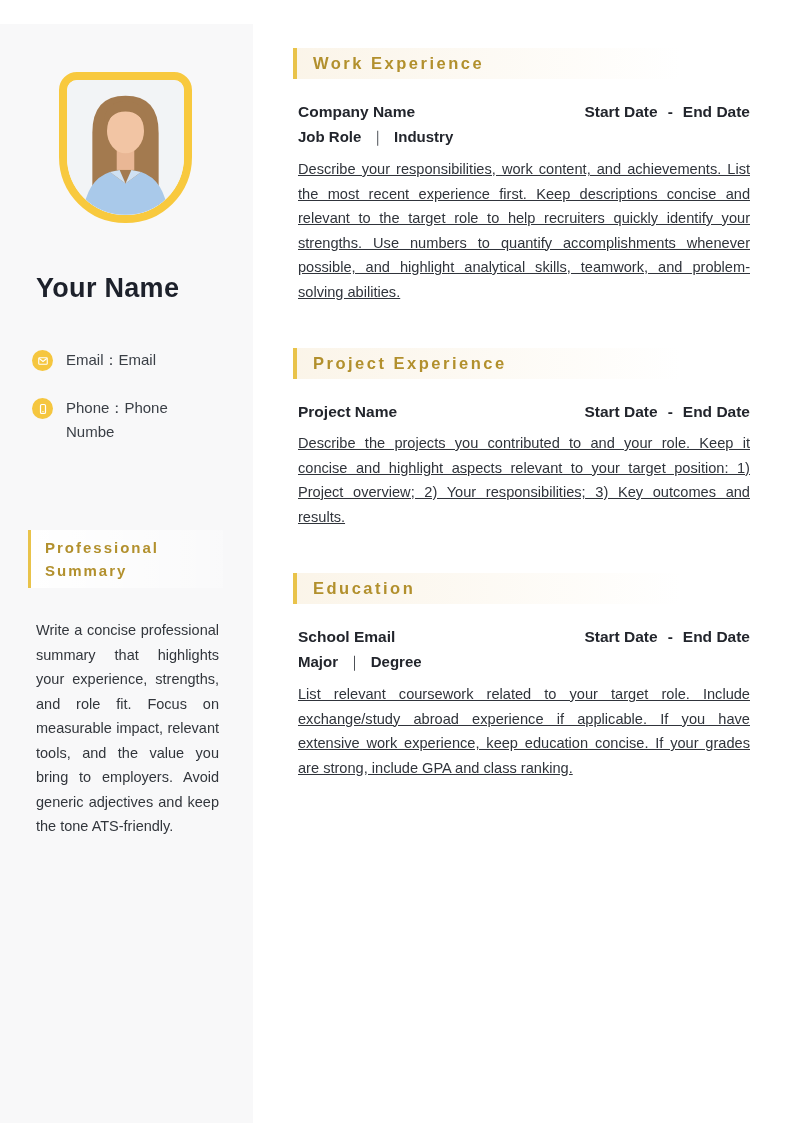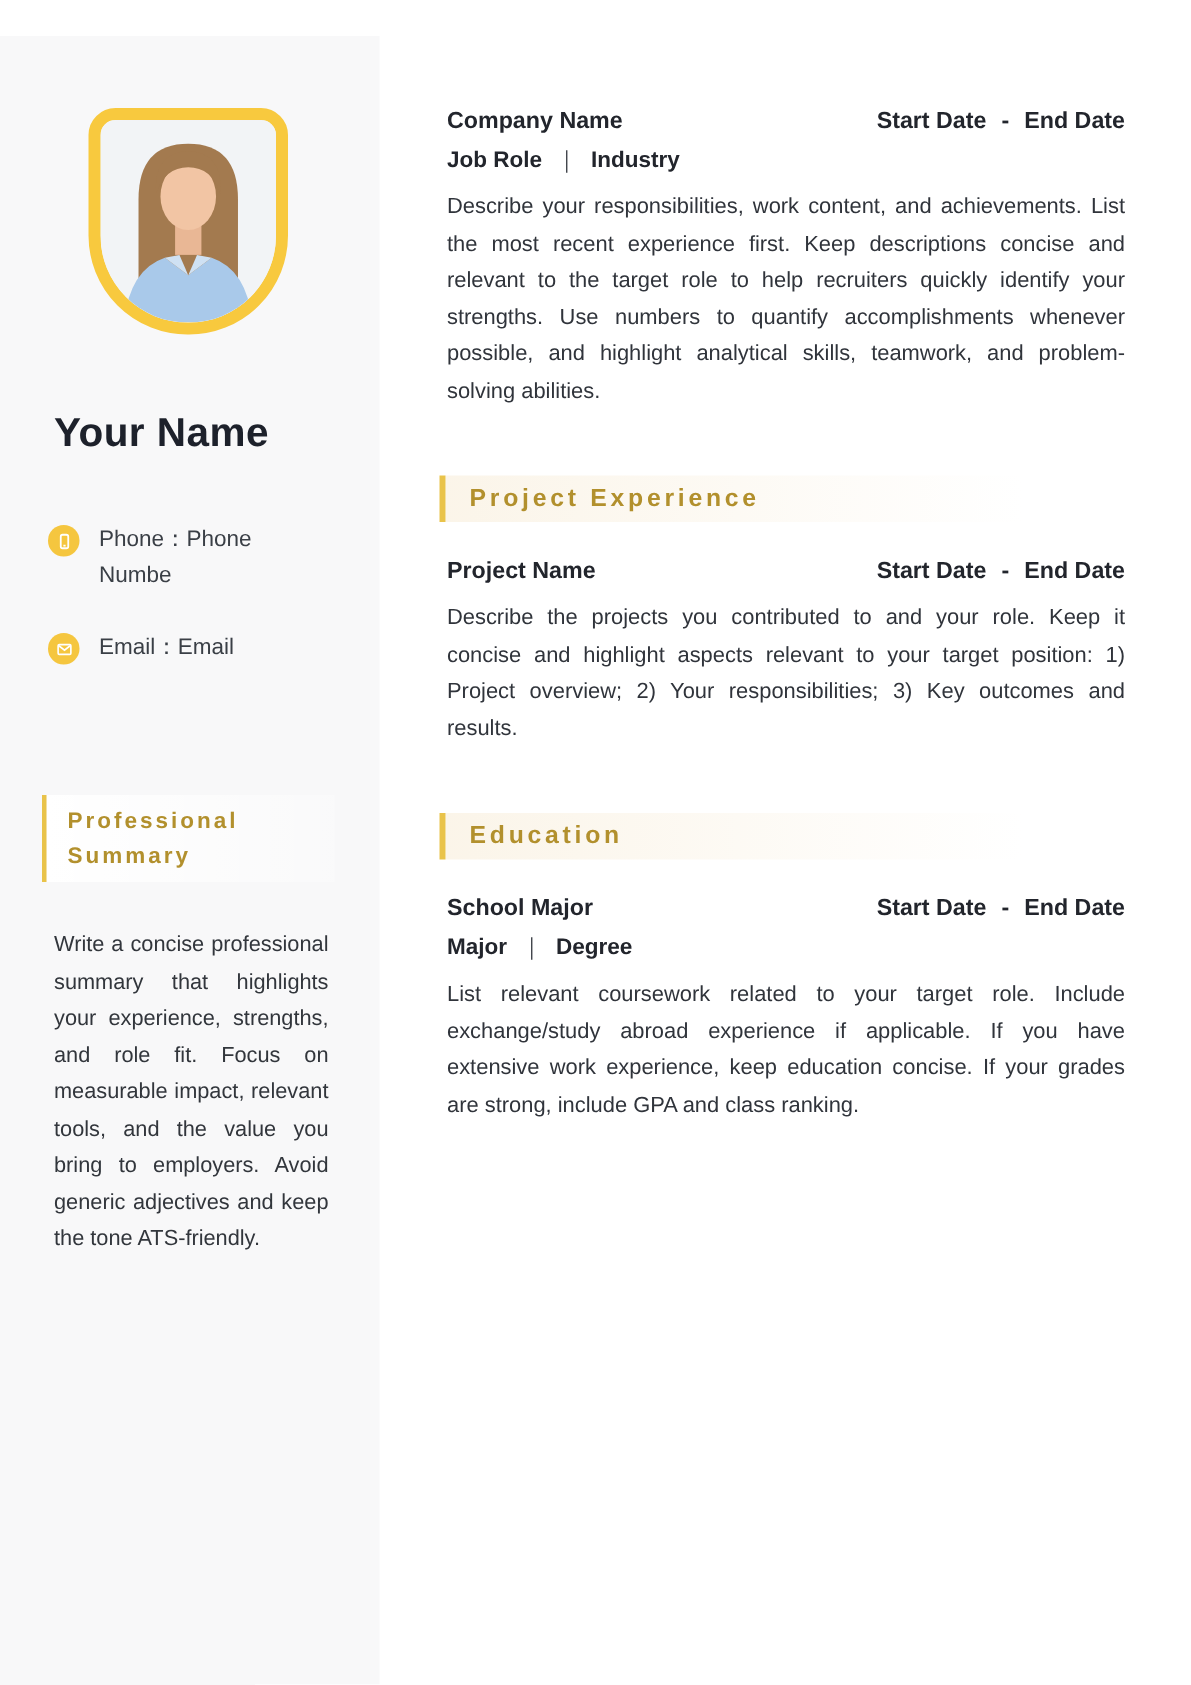--- a/index.html
+++ b/index.html
@@ -139,6 +139,7 @@
   <main class="main">
 
     <section class="section">
+      <div class="section-title">Work Experience</div>
       <div class="entry">
         <div class="entry-head">
           <span>Company Name</span>

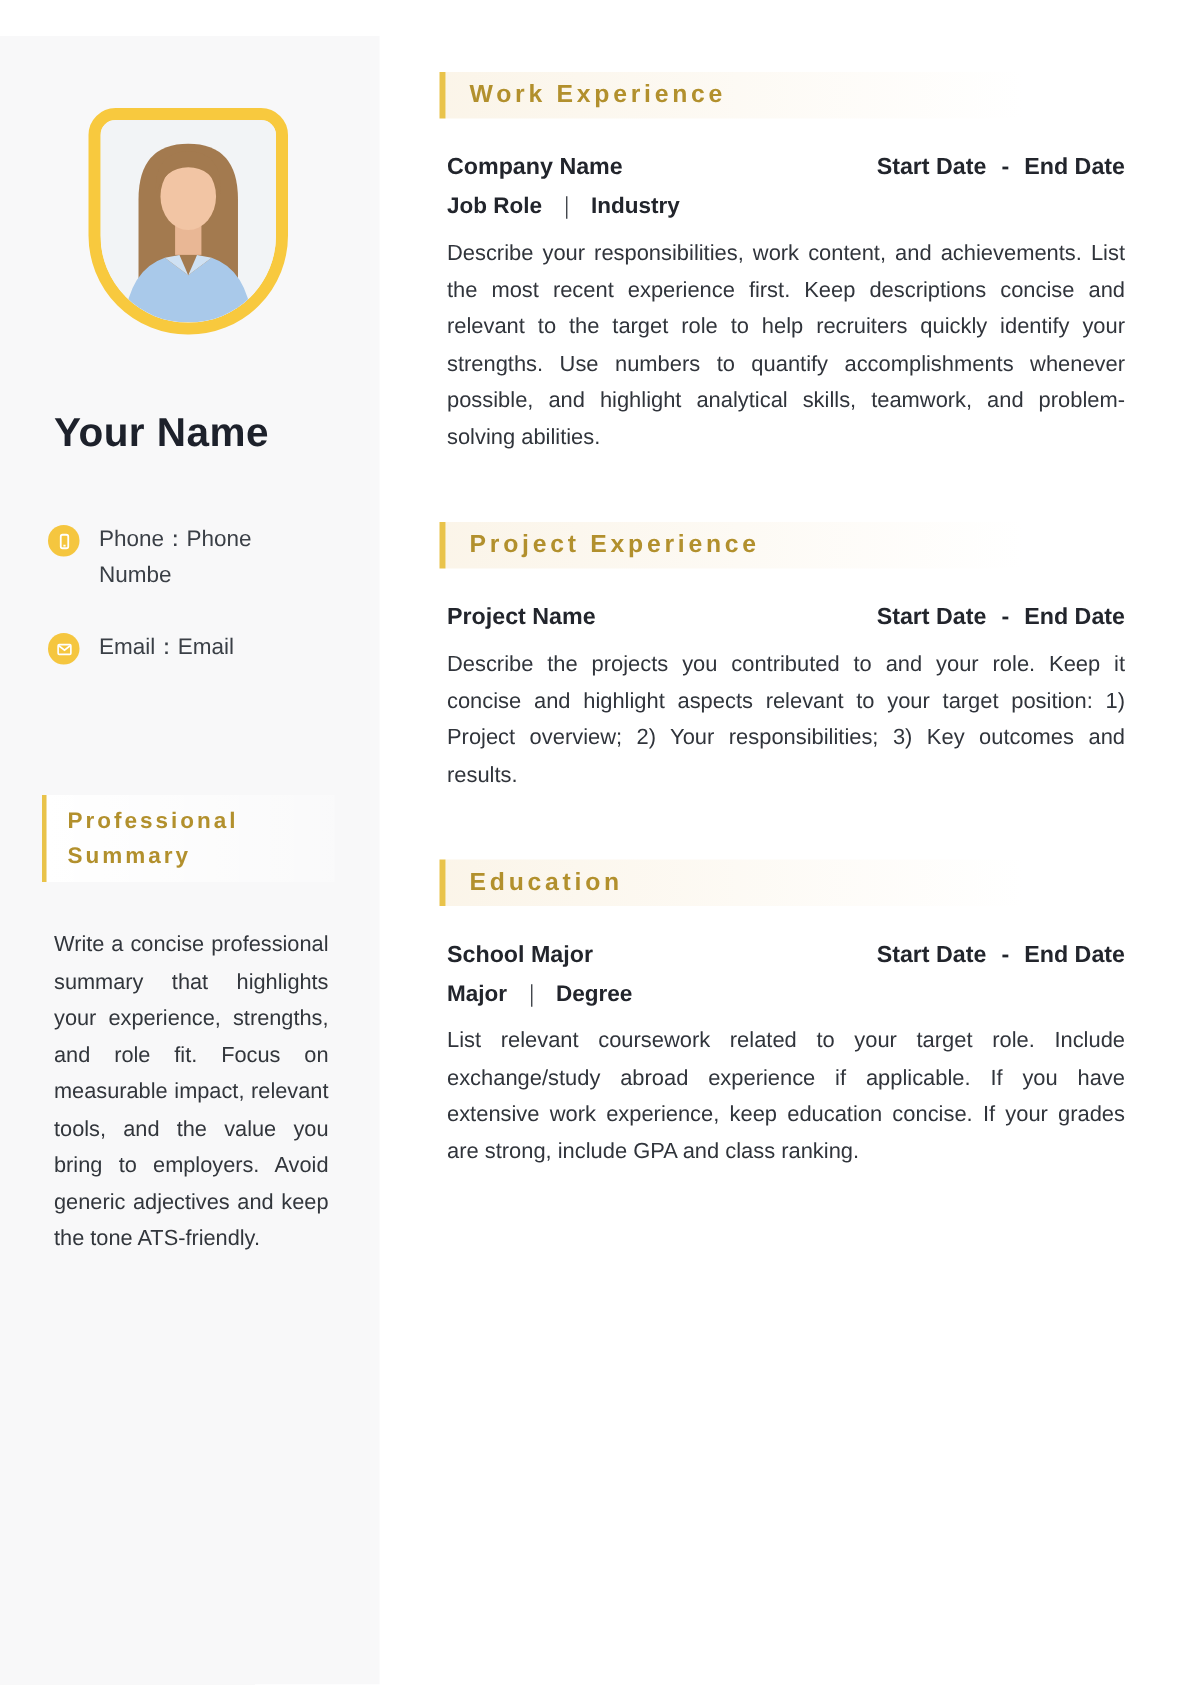--- a/index.html
+++ b/index.html
@@ -78,7 +78,7 @@
   .sub-sep { display:inline-block; margin:0 9px; font-weight:normal; color:#3a3e45; }
   .entry-desc {
     margin-top:10px; font-size:14.6px; line-height:24.5px;
-    color:#30343b; text-align:justify;
+    color:#30343b; text-align:justify;text-decoration:underline;
   }
 </style>
 </head>

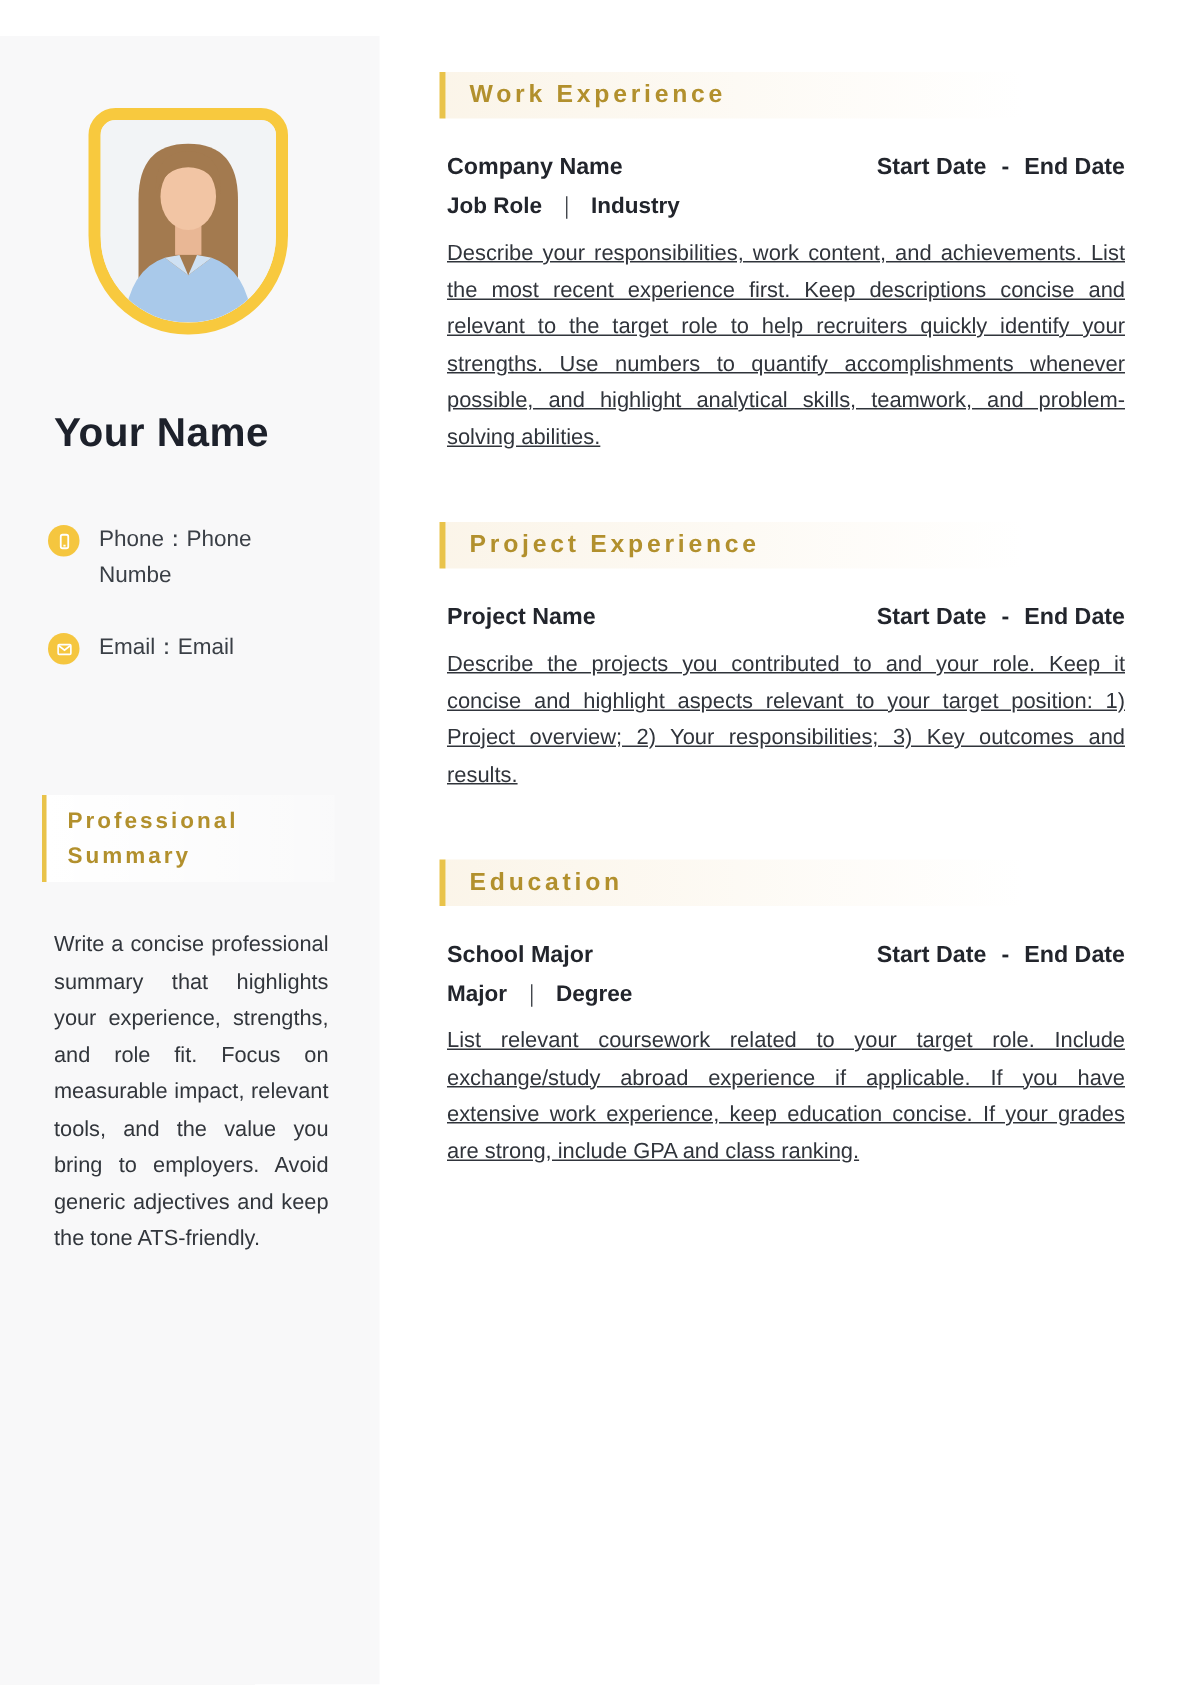--- a/index.html
+++ b/index.html
@@ -112,21 +112,21 @@
     <div class="contacts">
       <div class="contact-row">
         <span class="contact-icon">
+          <svg viewBox="0 0 24 24" fill="none" stroke="#ffffff" stroke-width="2.2" aria-hidden="true">
+            <rect x="3.5" y="5.5" width="17" height="13" rx="1.5"></rect>
+            <path d="M4.5 7 L12 13 L19.5 7"></path>
+          </svg>
+        </span>
+        <span class="contact-text"><span>Email：</span><span>Email</span></span>
+      </div>
+      <div class="contact-row">
+        <span class="contact-icon">
           <svg viewBox="0 0 24 24" fill="none" stroke="#ffffff" stroke-width="2.4" aria-hidden="true">
             <rect x="7" y="3" width="10" height="18" rx="2.5"></rect>
             <line x1="10.5" y1="17.5" x2="13.5" y2="17.5"></line>
           </svg>
         </span>
         <span class="contact-text"><span>Phone：</span><span>Phone Numbe</span></span>
-      </div>
-      <div class="contact-row">
-        <span class="contact-icon">
-          <svg viewBox="0 0 24 24" fill="none" stroke="#ffffff" stroke-width="2.2" aria-hidden="true">
-            <rect x="3.5" y="5.5" width="17" height="13" rx="1.5"></rect>
-            <path d="M4.5 7 L12 13 L19.5 7"></path>
-          </svg>
-        </span>
-        <span class="contact-text"><span>Email：</span><span>Email</span></span>
       </div>
     </div>
 

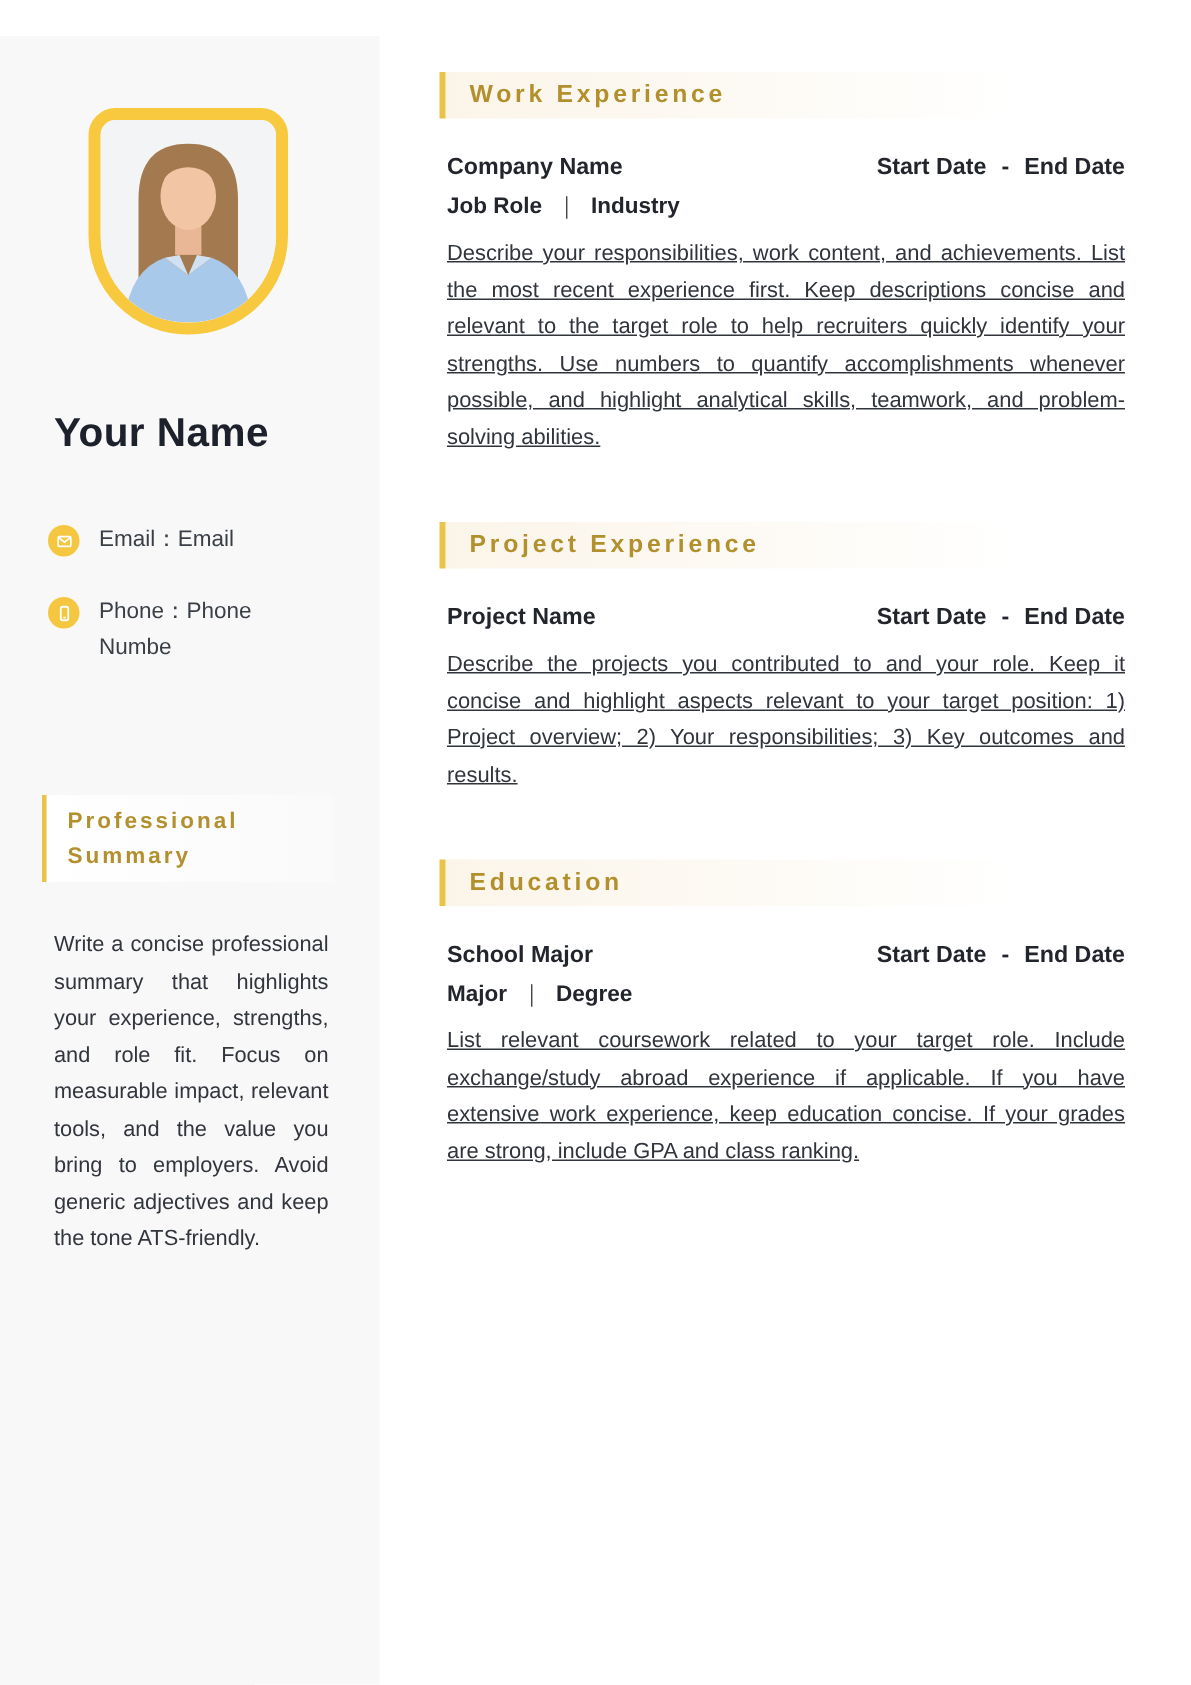--- a/index.html
+++ b/index.html
@@ -165,7 +165,7 @@
       <div class="section-title">Education</div>
       <div class="entry">
         <div class="entry-head">
-          <span>School Major</span>
+          <span>School Email</span>
           <span class="entry-dates"><span>Start Date</span><span class="date-sep">-</span><span>End Date</span></span>
         </div>
         <div class="entry-sub"><span>Major</span><span class="sub-sep">｜</span><span>Degree</span></div>

